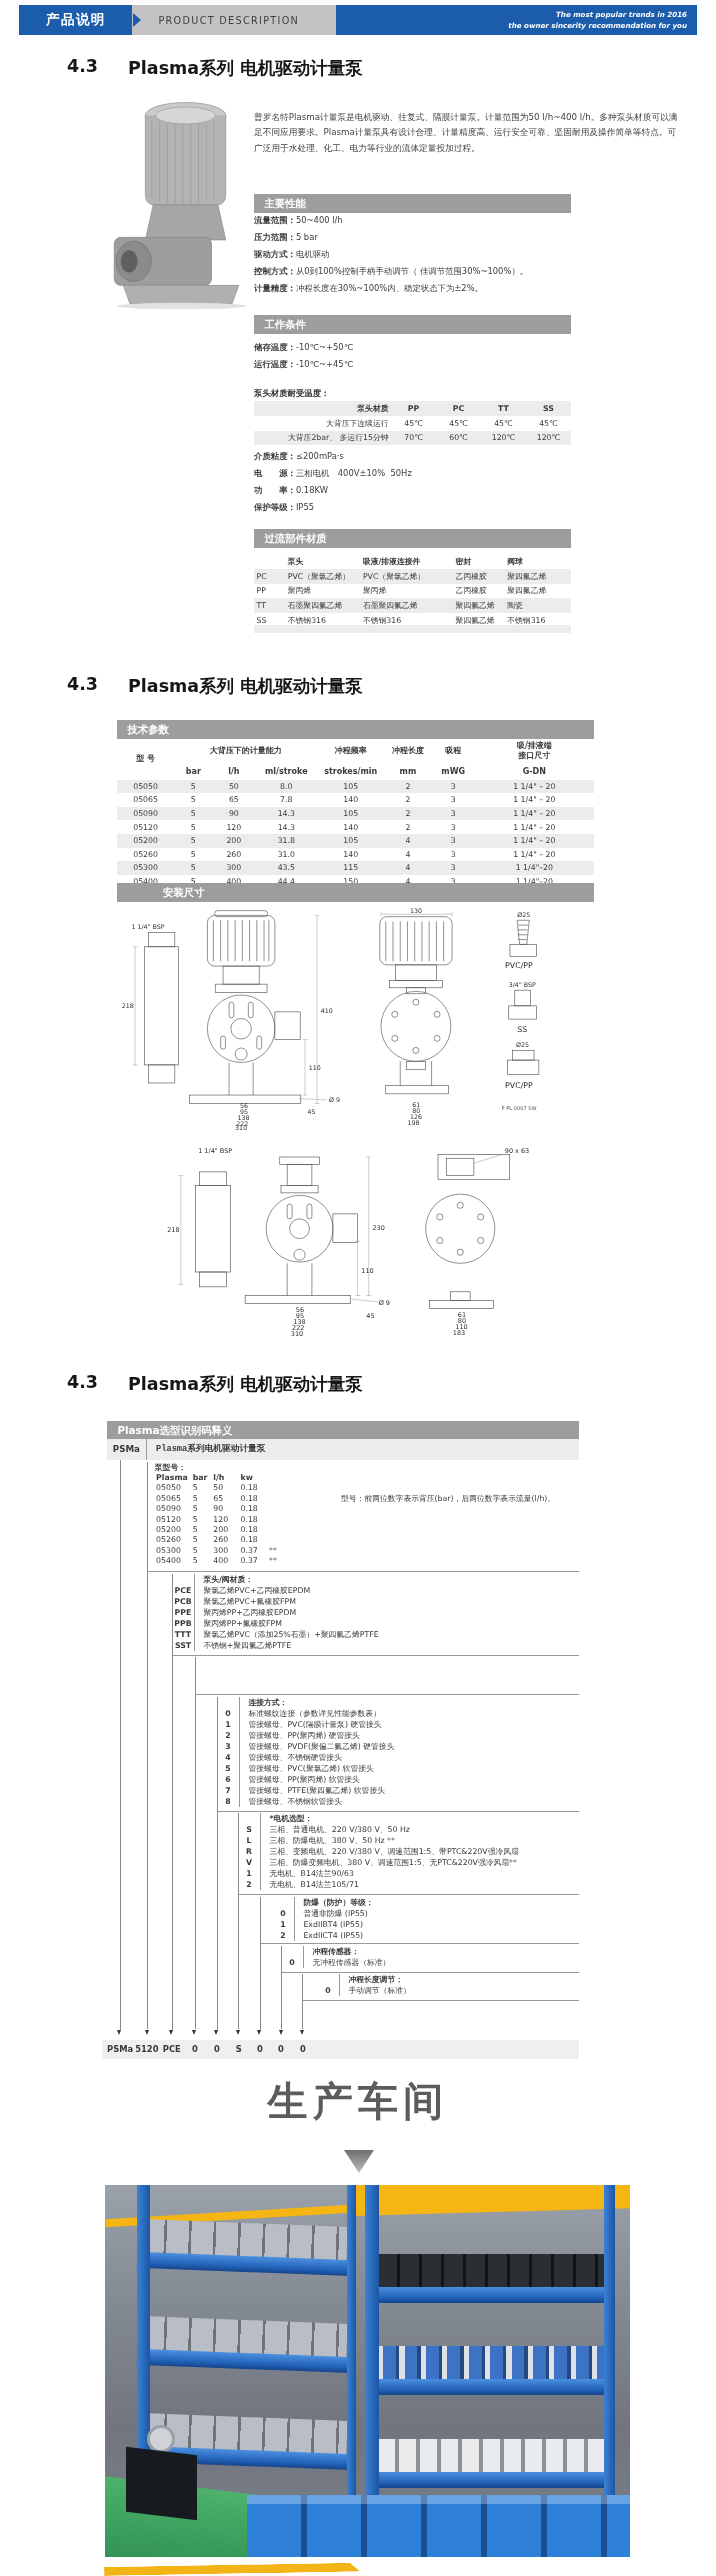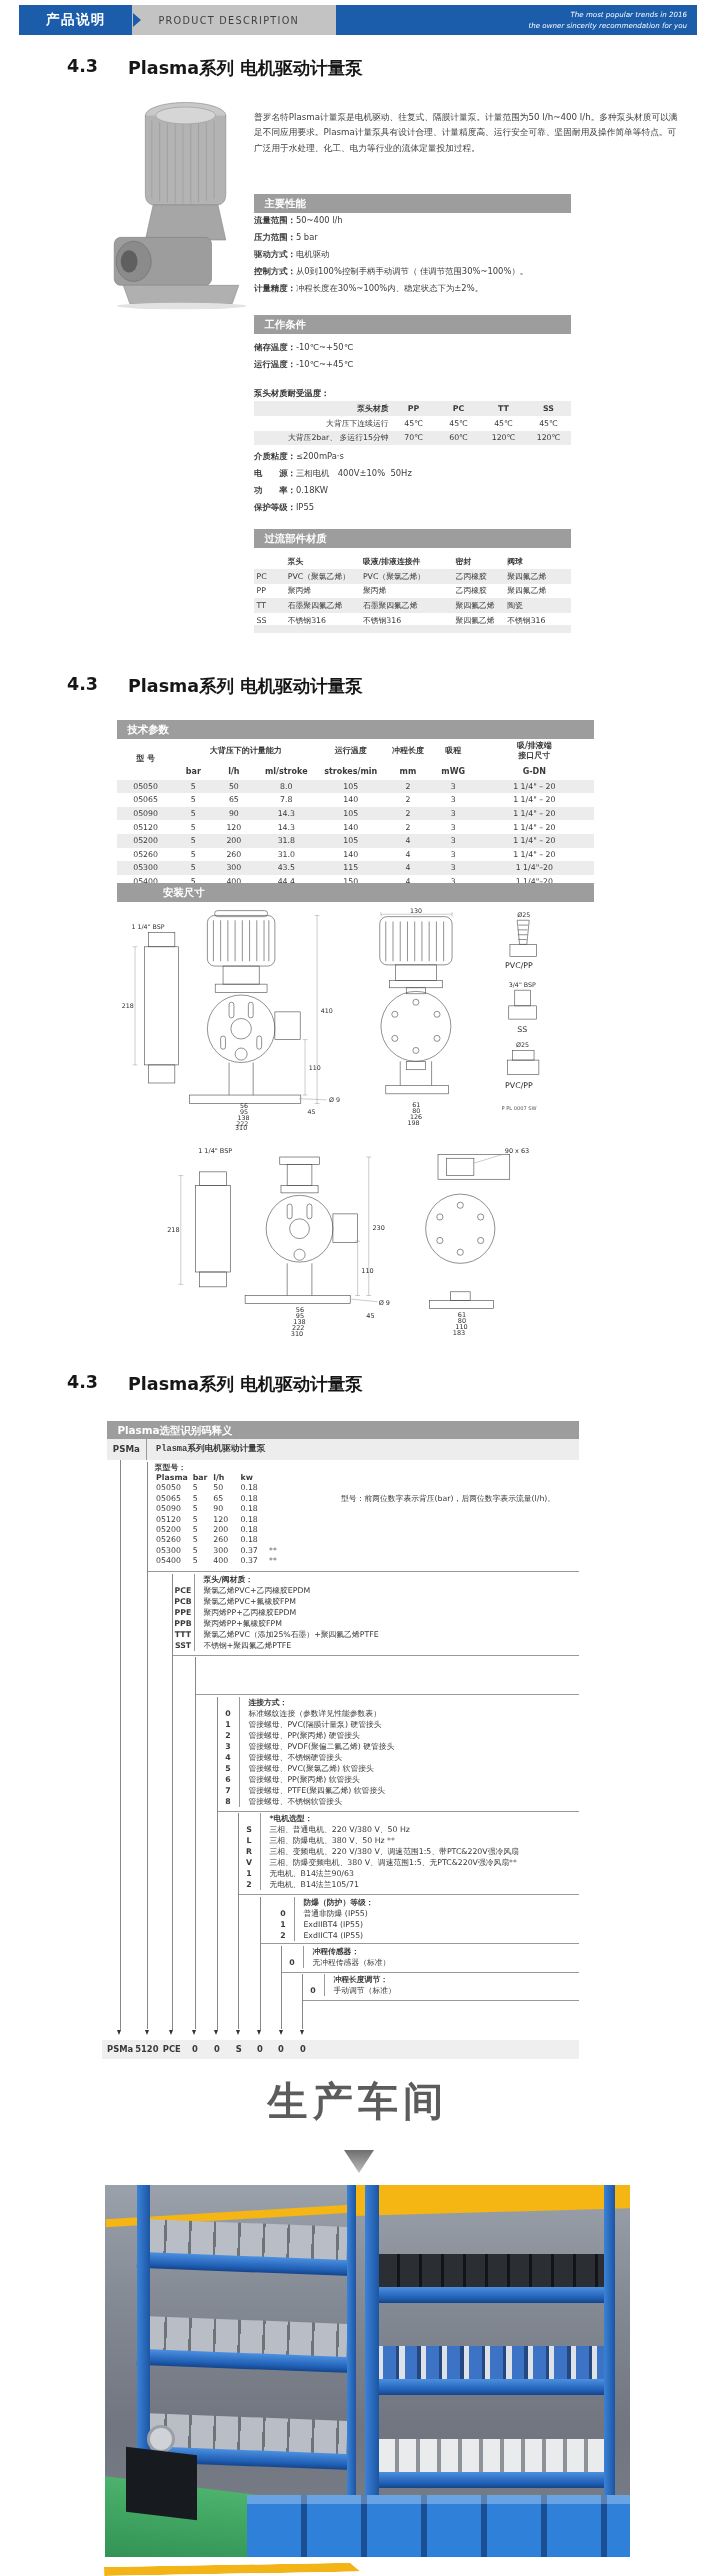--- a/index.html
+++ b/index.html
@@ -16,7 +16,7 @@
          border-top:7.1px solid transparent;border-bottom:7.1px solid transparent;border-left:8.4px solid #1b5cab;}
   .hd-en{width:204px;background:#c3c3c3;color:#3f3f3f;font-size:9.7px;letter-spacing:1.3px;
          display:flex;align-items:center;padding-left:26px;box-sizing:border-box;}
-  .hd-bn{flex:1;background:#1b5cab;color:#fff;font-size:7.1px;font-weight:normal;font-style:italic;
+  .hd-bn{flex:1;background:#1b5cab;color:#fff;font-size:7.1px;font-weight:bold;font-style:italic;
          text-align:right;padding:5.2px 10.4px 0 0;line-height:1.45;box-sizing:border-box;}
 
   

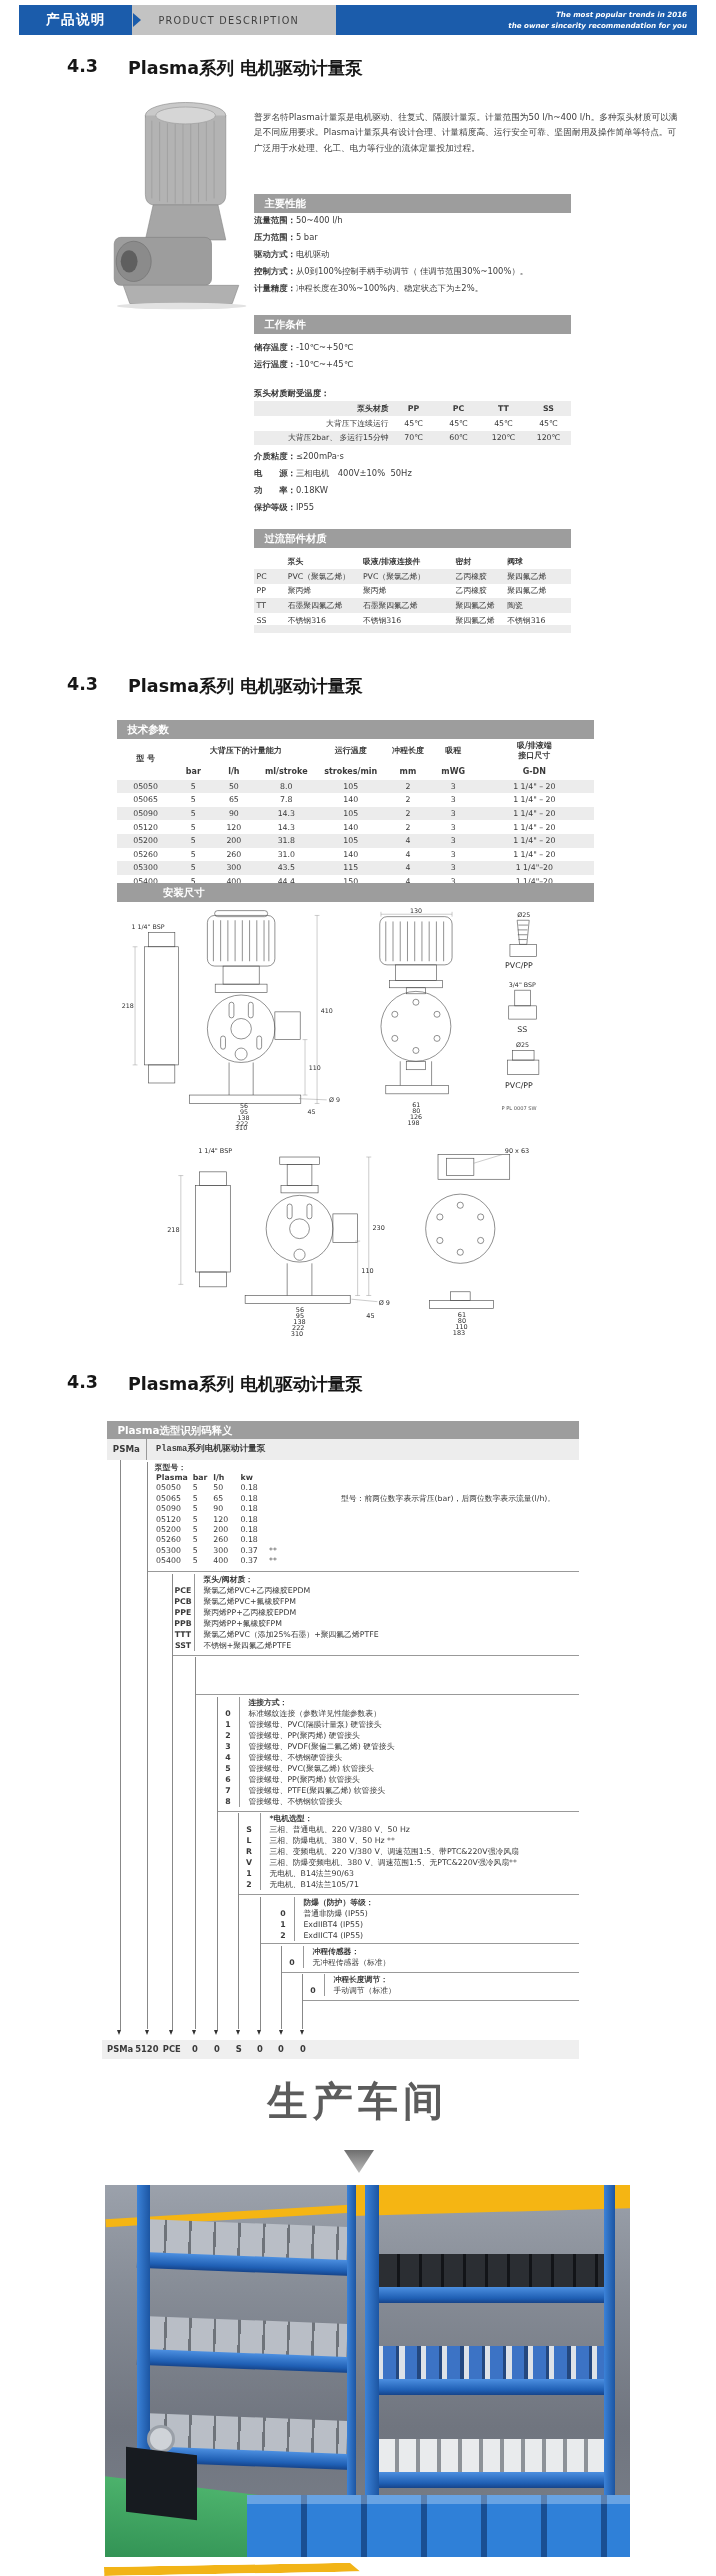--- a/index.html
+++ b/index.html
@@ -309,7 +309,7 @@
       <tr>
         <th rowspan="2">型  号</th>
         <th colspan="3">大背压下的计量能力</th>
-        <th>运行温度</th>
+        <th>冲程频率</th>
         <th>冲程长度</th>
         <th>吸程</th>
         <th>

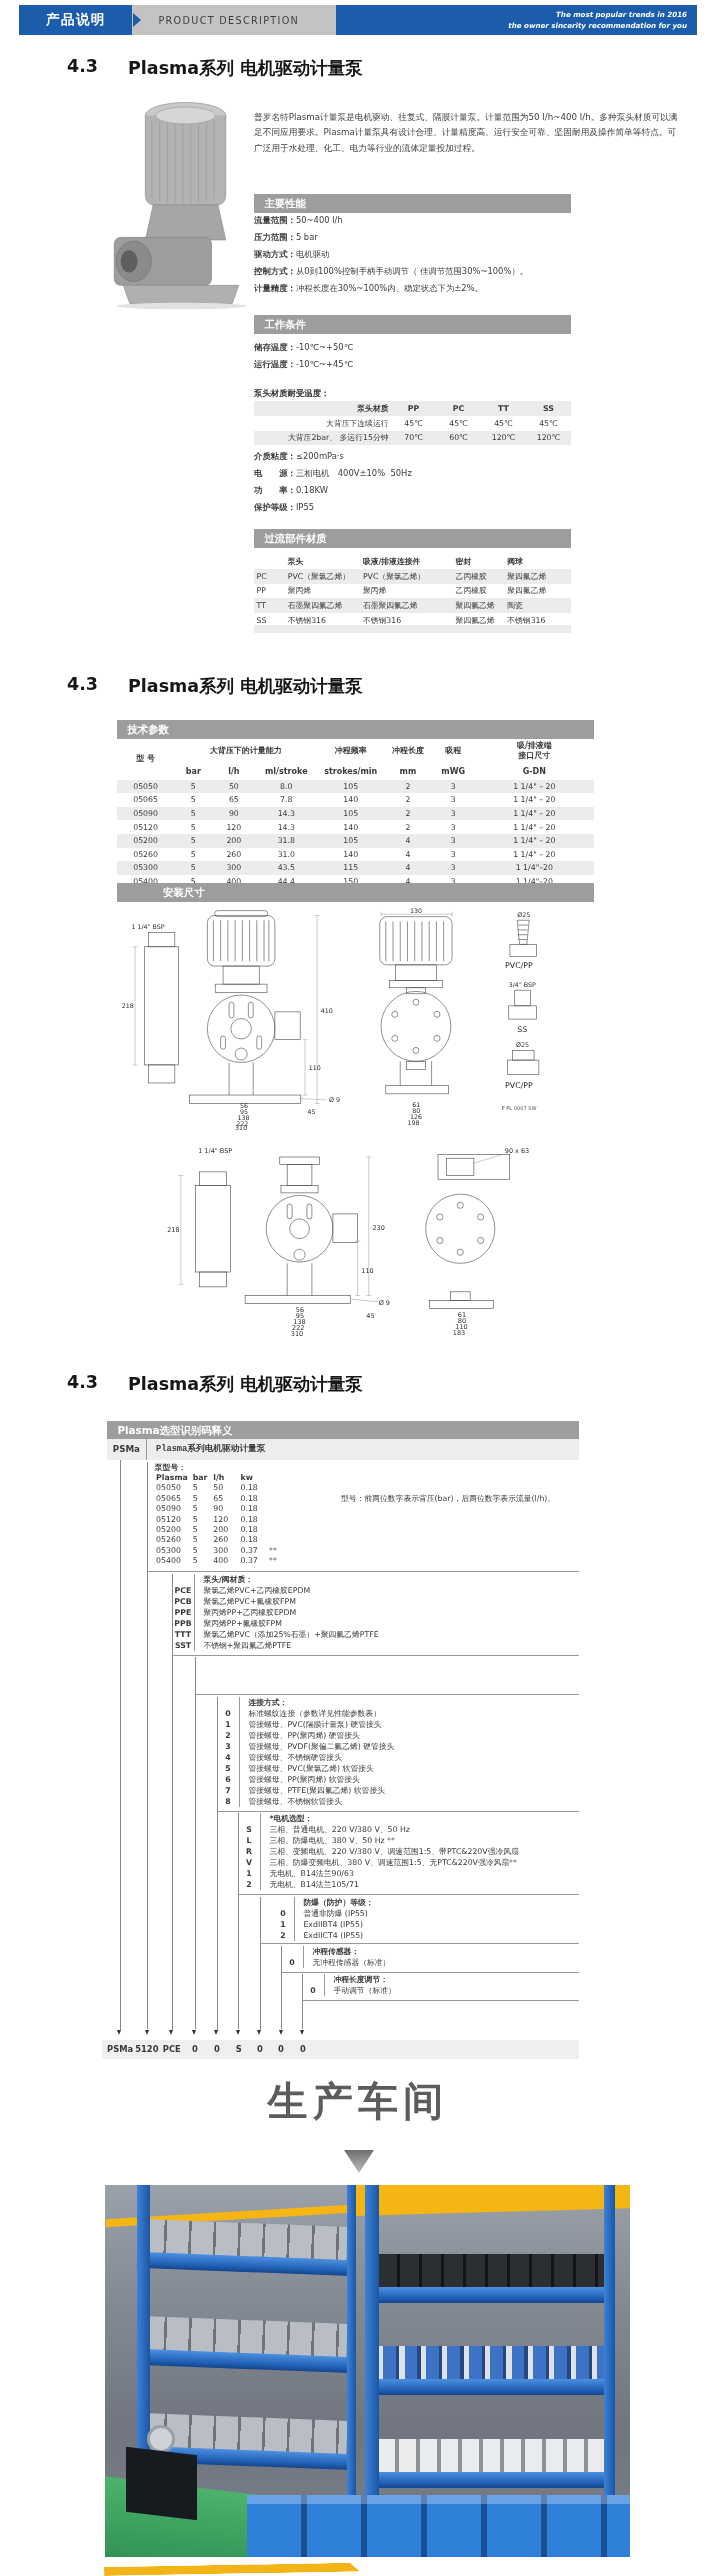--- a/index.html
+++ b/index.html
@@ -804,7 +804,7 @@
     <div class="hrline" style="left:174px;top:533px;"></div>
 
     <div class="cblk" style="left:195px;top:535px;">
-      <table class="codelist" style="width:100%;">
+      <table class="codelist" style="width:100%;margin-left:15px;">
         <tbody>
           <tr>
               <td class="c"></td>

